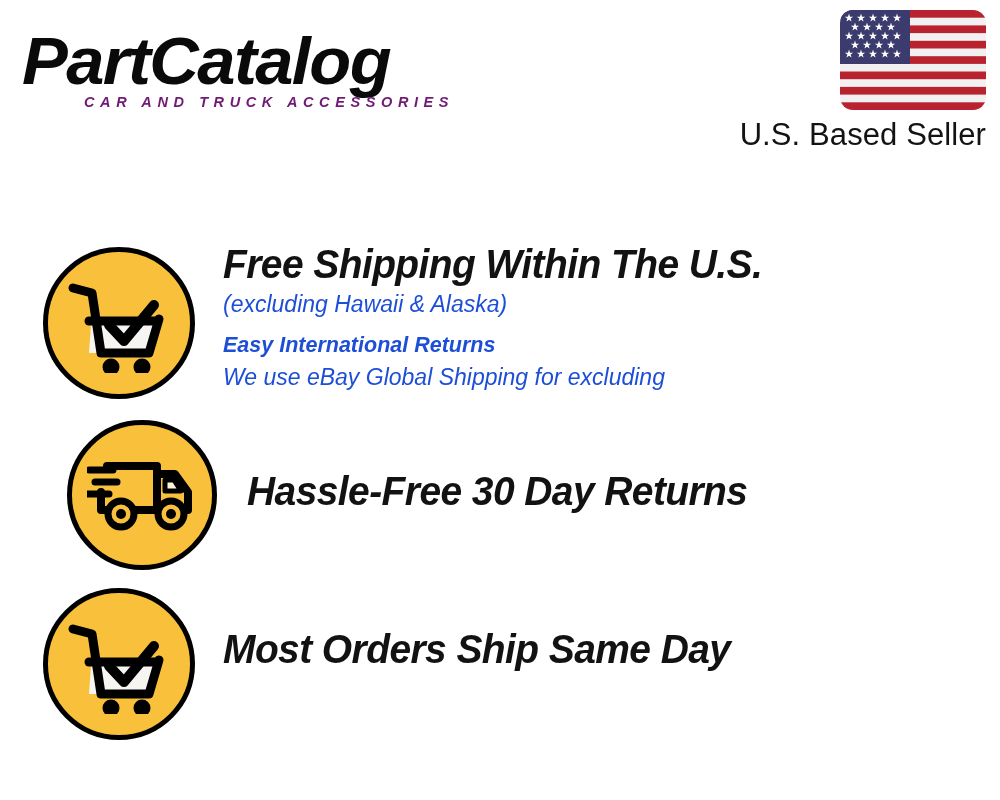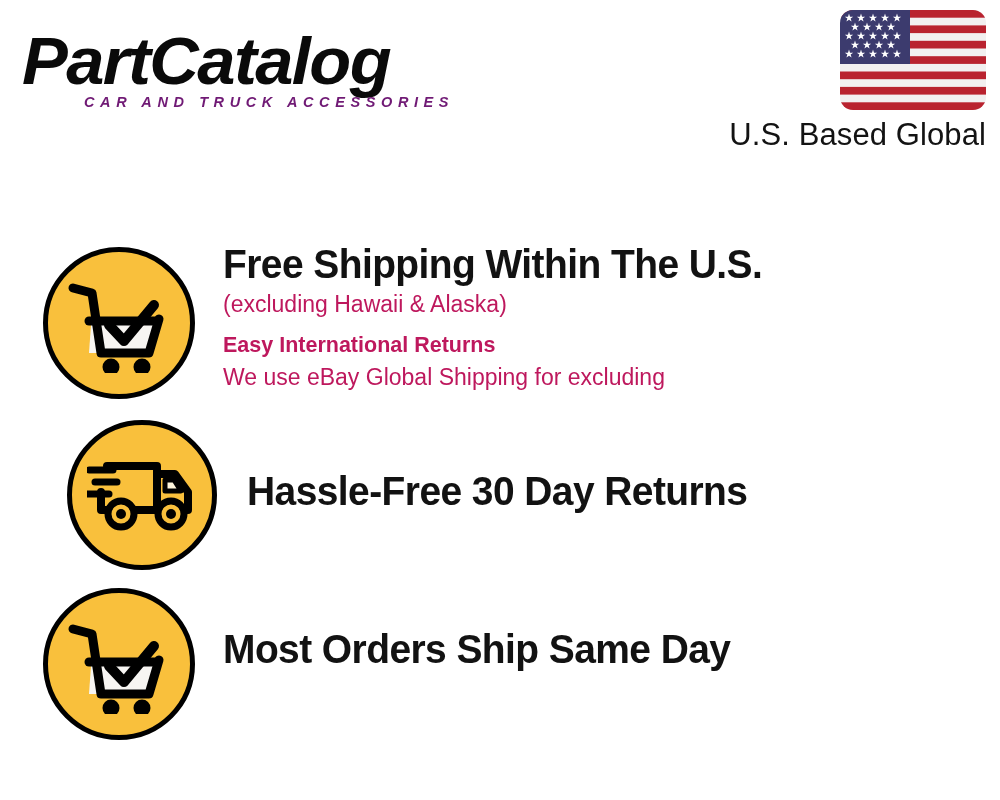--- a/index.html
+++ b/index.html
@@ -238,7 +238,7 @@
       </svg>
     </div>
 
-    <div class="seller-text">U.S. Based Global</div>
+    <div class="seller-text">U.S. Based Seller</div>
   </div>
 
   <div class="features">

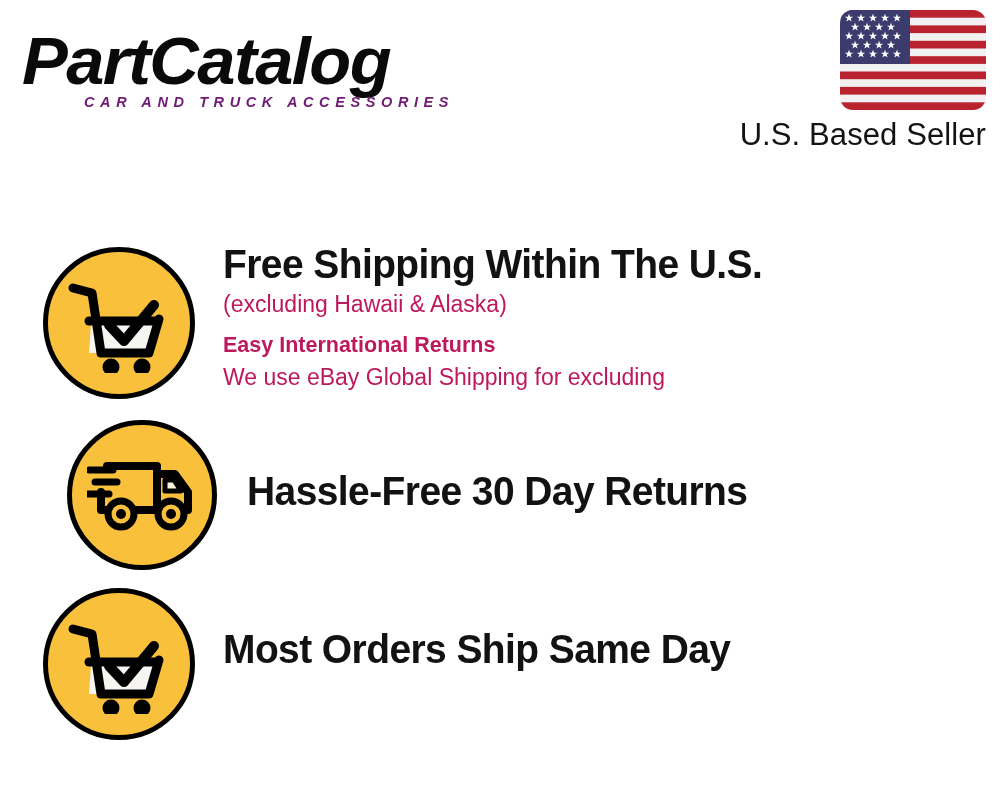--- a/index.html
+++ b/index.html
@@ -108,6 +108,7 @@
     position: absolute;
     left: 0;
     width: 908px;
+    font-style: italic;
   }
   .feature-row.row-0 { top: 240px; height: 175px; }
   .feature-row.row-1 { top: 415px; height: 160px; margin-left: 24px; }

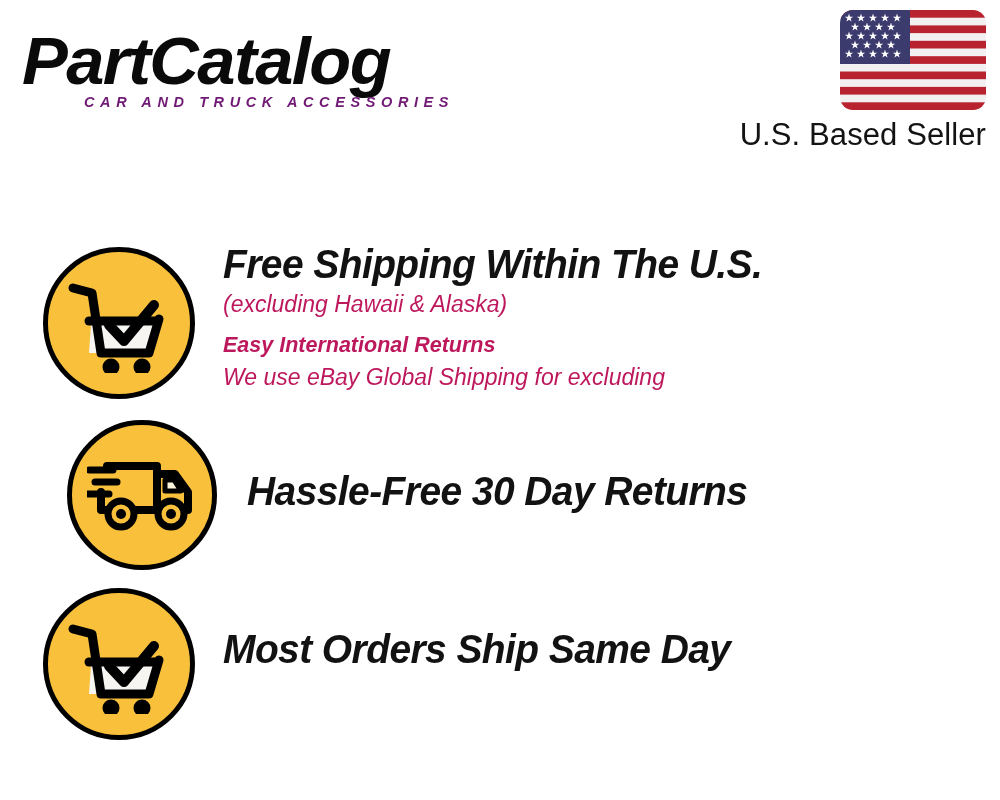--- a/index.html
+++ b/index.html
@@ -160,7 +160,7 @@
     font-weight: normal;
     font-size: 23px;
     line-height: 33px;
-    color: #be185d;
+    color: #1d4ed8;
     white-space: nowrap;
   }
   .feature-sub.strong {

